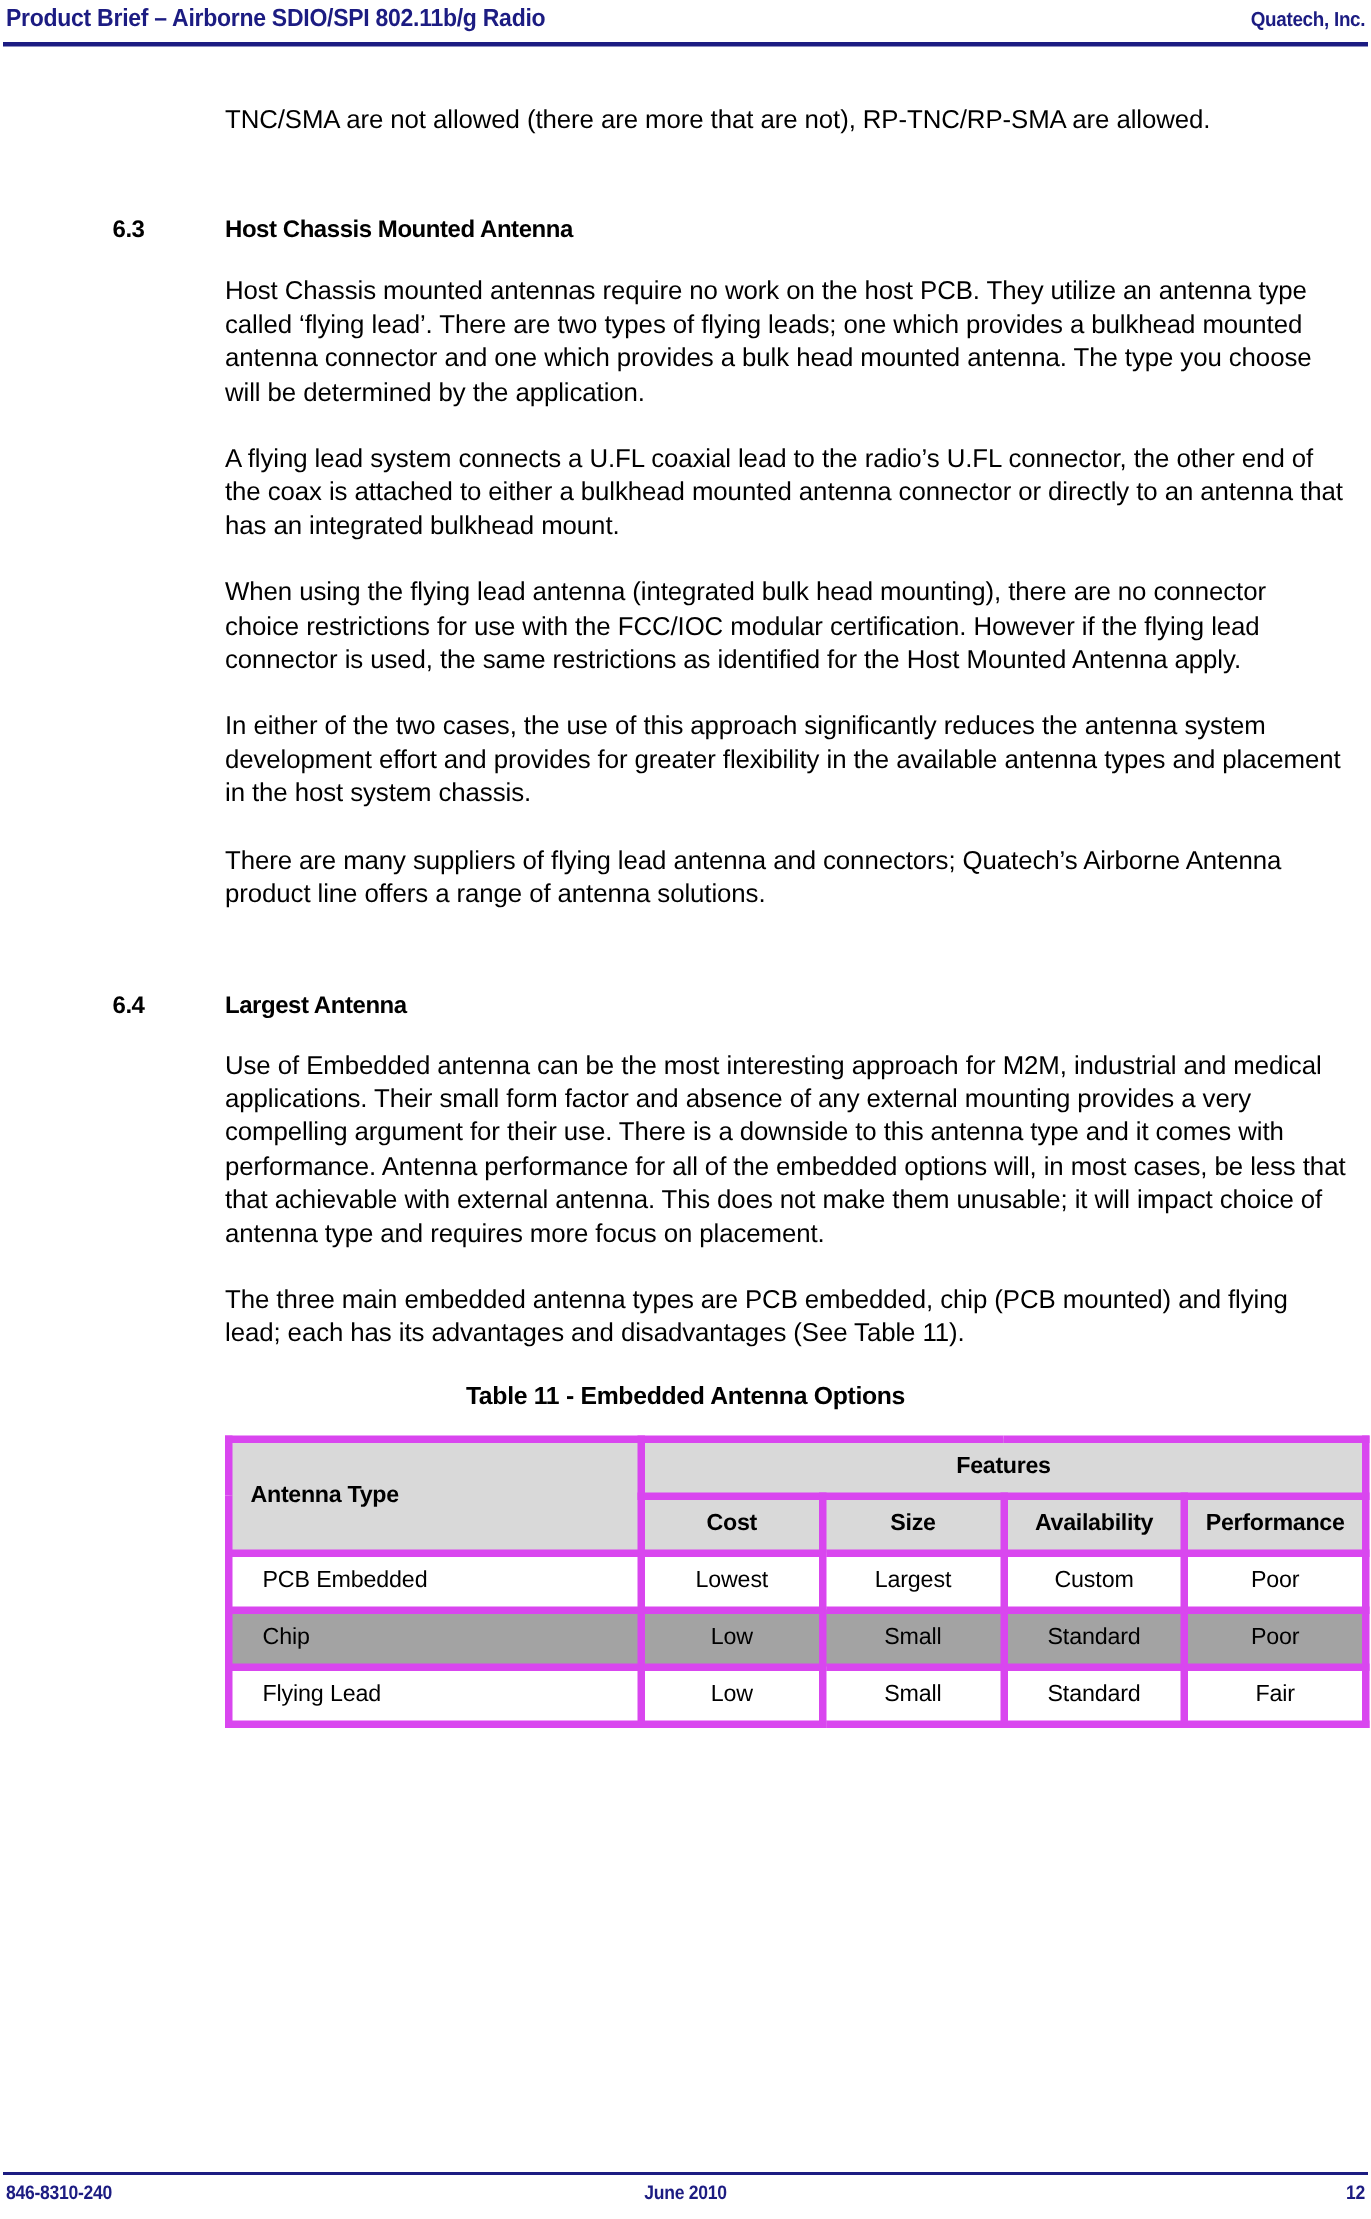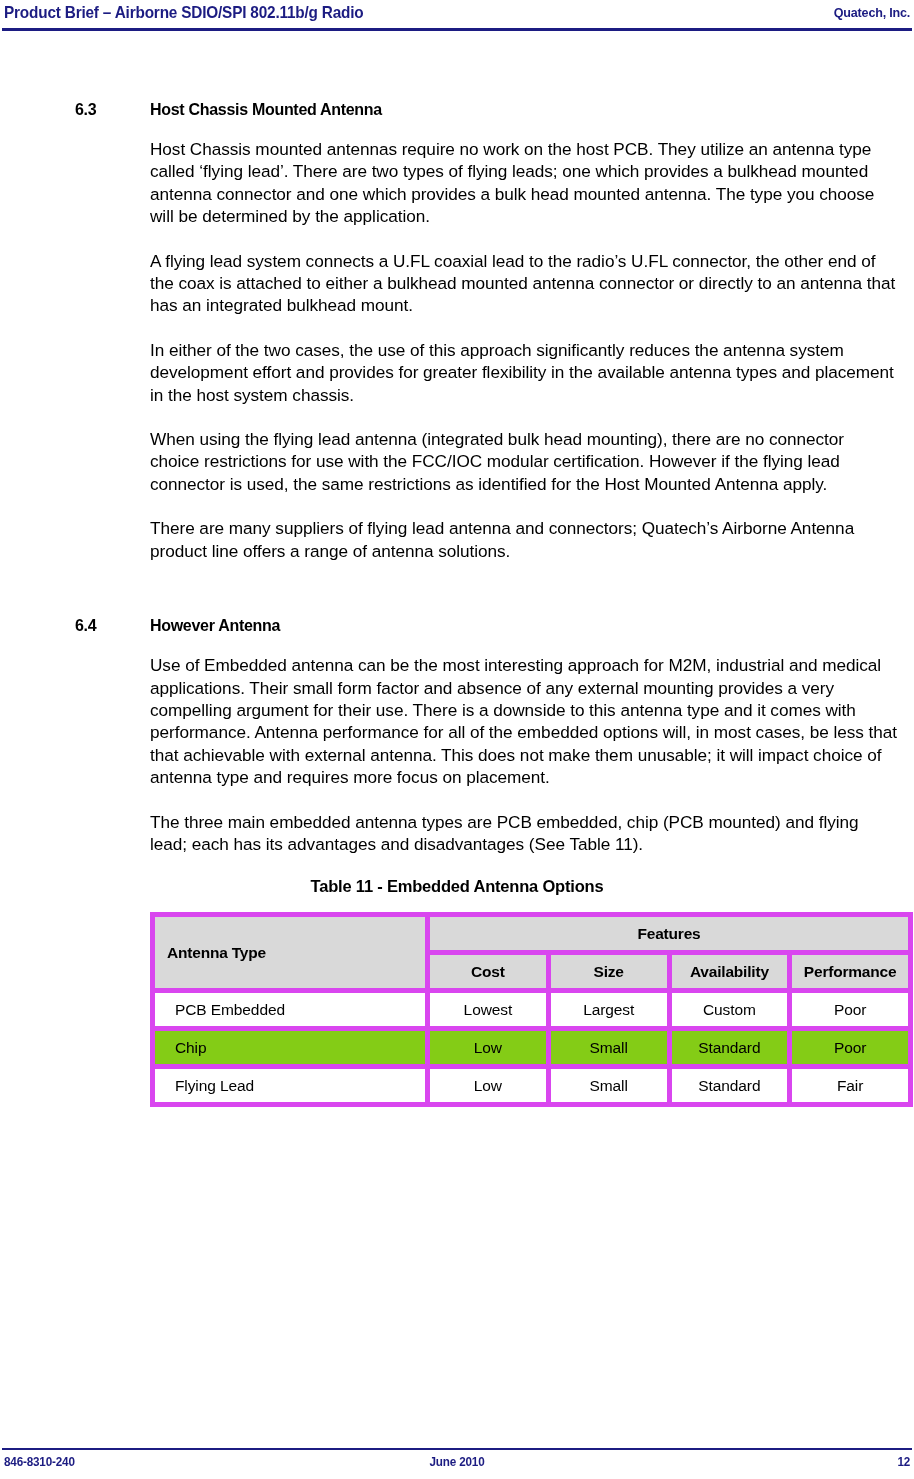--- a/index.html
+++ b/index.html
@@ -195,6 +195,7 @@
 
 <div class="content">
 
+  <p class="body-text">TNC/SMA are not allowed (there are more that are not), RP-TNC/RP-SMA are allowed.</p>
 
   <div class="gap-before-head"></div>
   <h2 class="section-head">

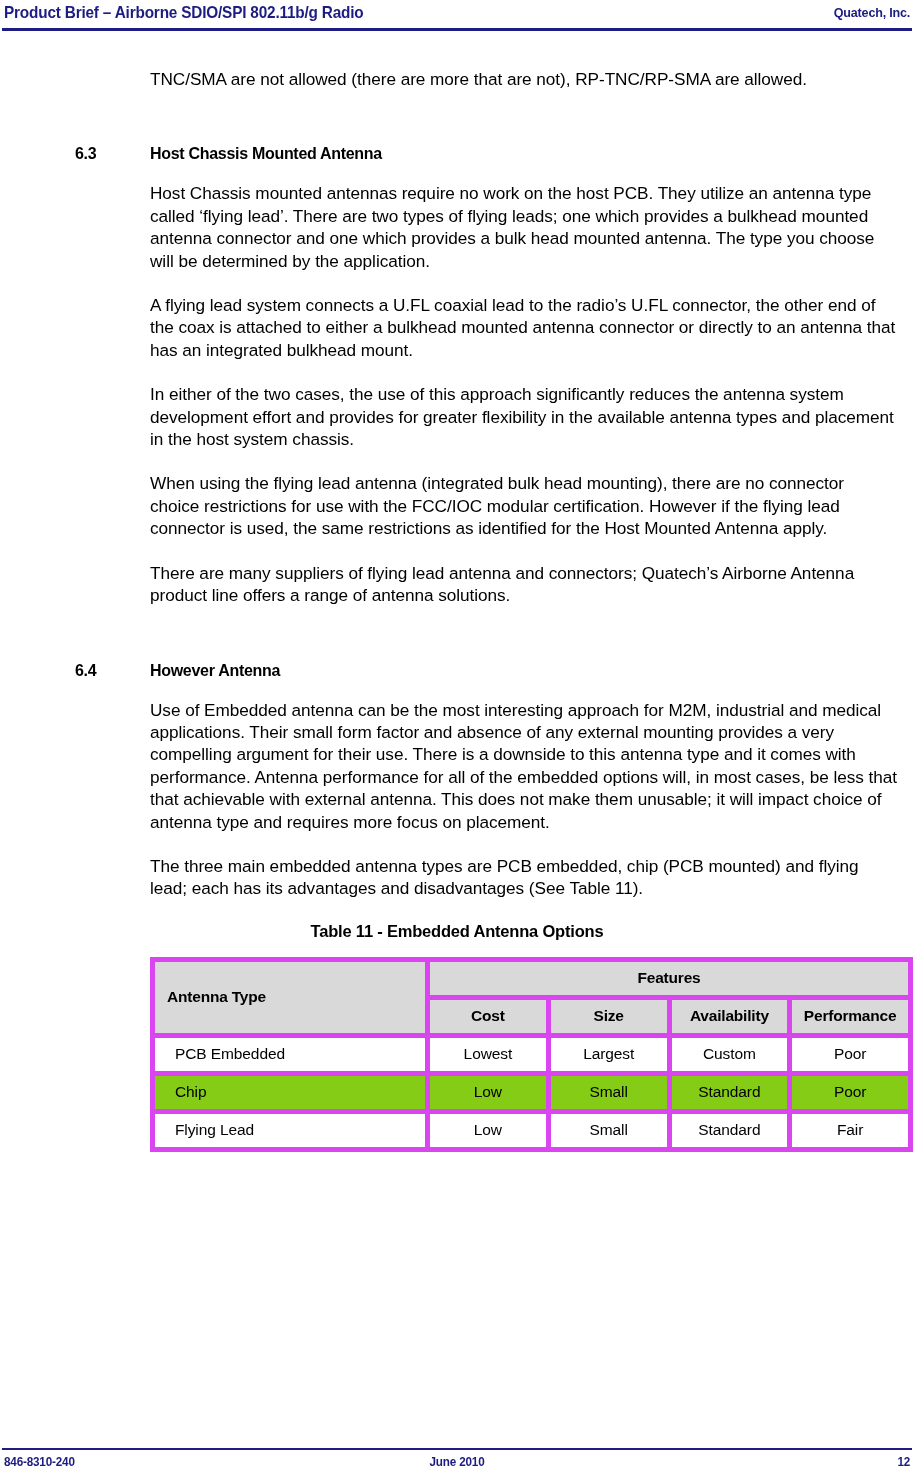--- a/index.html
+++ b/index.html
@@ -205,8 +205,8 @@
 
   <p class="body-text">Host Chassis mounted antennas require no work on the host PCB. They utilize an antenna type called ‘flying lead’. There are two types of flying leads; one which provides a bulkhead mounted antenna connector and one which provides a bulk head mounted antenna. The type you choose will be determined by the application.</p>
   <p class="body-text">A flying lead system connects a U.FL coaxial lead to the radio’s U.FL connector, the other end of the coax is attached to either a bulkhead mounted antenna connector or directly to an antenna that has an integrated bulkhead mount.</p>
+  <p class="body-text">When using the flying lead antenna (integrated bulk head mounting), there are no connector choice restrictions for use with the FCC/IOC modular certification. However if the flying lead connector is used, the same restrictions as identified for the Host Mounted Antenna apply.</p>
   <p class="body-text">In either of the two cases, the use of this approach significantly reduces the antenna system development effort and provides for greater flexibility in the available antenna types and placement in the host system chassis.</p>
-  <p class="body-text">When using the flying lead antenna (integrated bulk head mounting), there are no connector choice restrictions for use with the FCC/IOC modular certification. However if the flying lead connector is used, the same restrictions as identified for the Host Mounted Antenna apply.</p>
   <p class="body-text">There are many suppliers of flying lead antenna and connectors; Quatech’s Airborne Antenna product line offers a range of antenna solutions.</p>
 
   <div class="gap-before-head"></div>

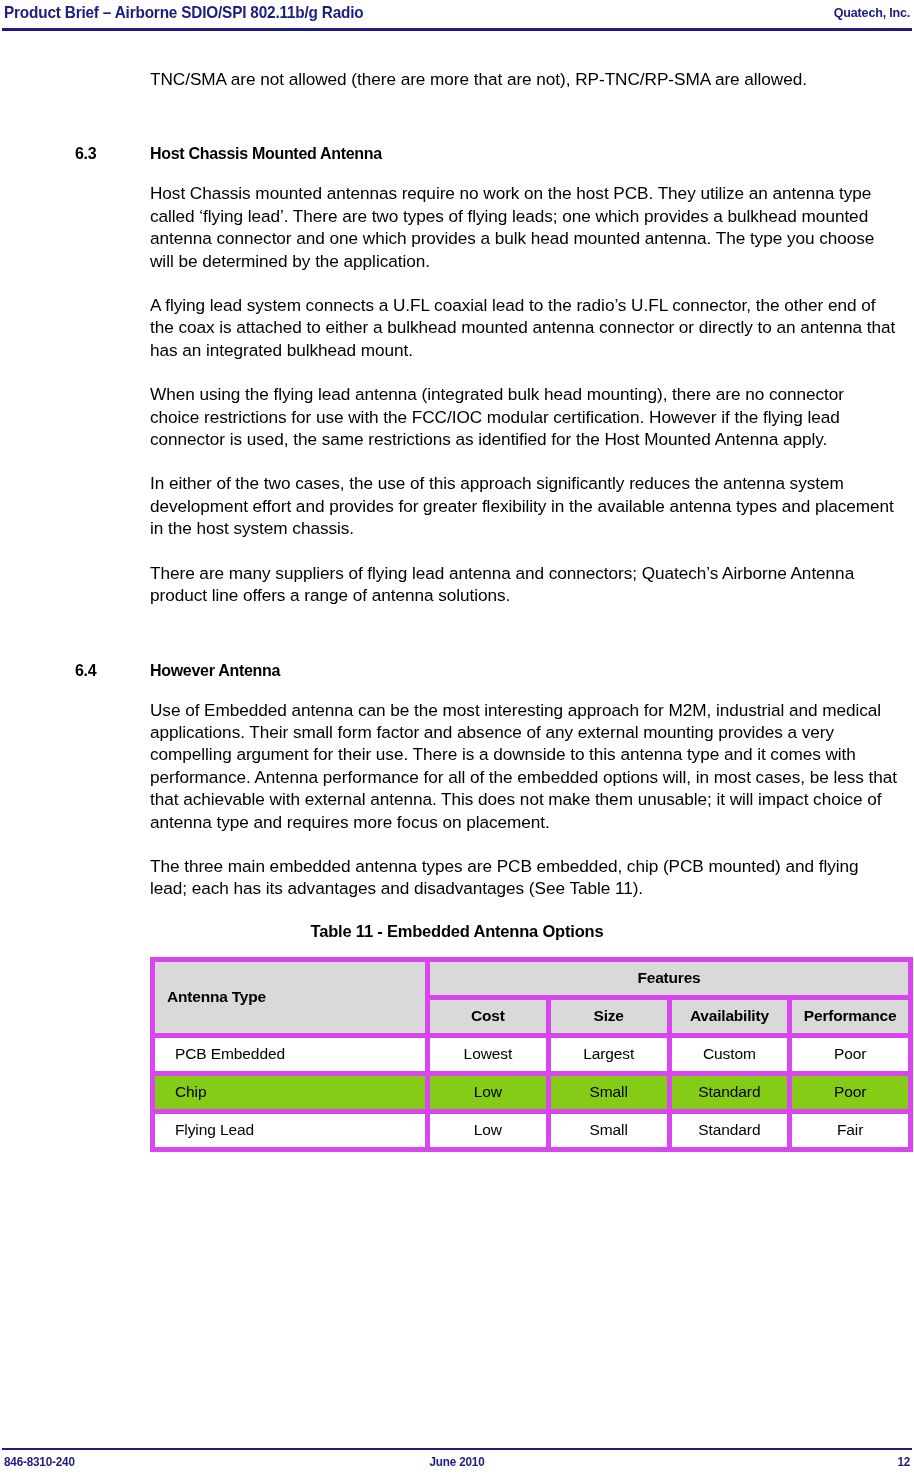--- a/index.html
+++ b/index.html
@@ -211,7 +211,7 @@
 
   <div class="gap-before-head"></div>
   <h2 class="section-head">
-    <span class="sec-num">6.4</span><span class="sec-title">However Antenna</span>
+    <span class="sec-num">6.4</span><span class="sec-title">Largest Antenna</span>
   </h2>
   <div class="gap-after-head"></div>
 

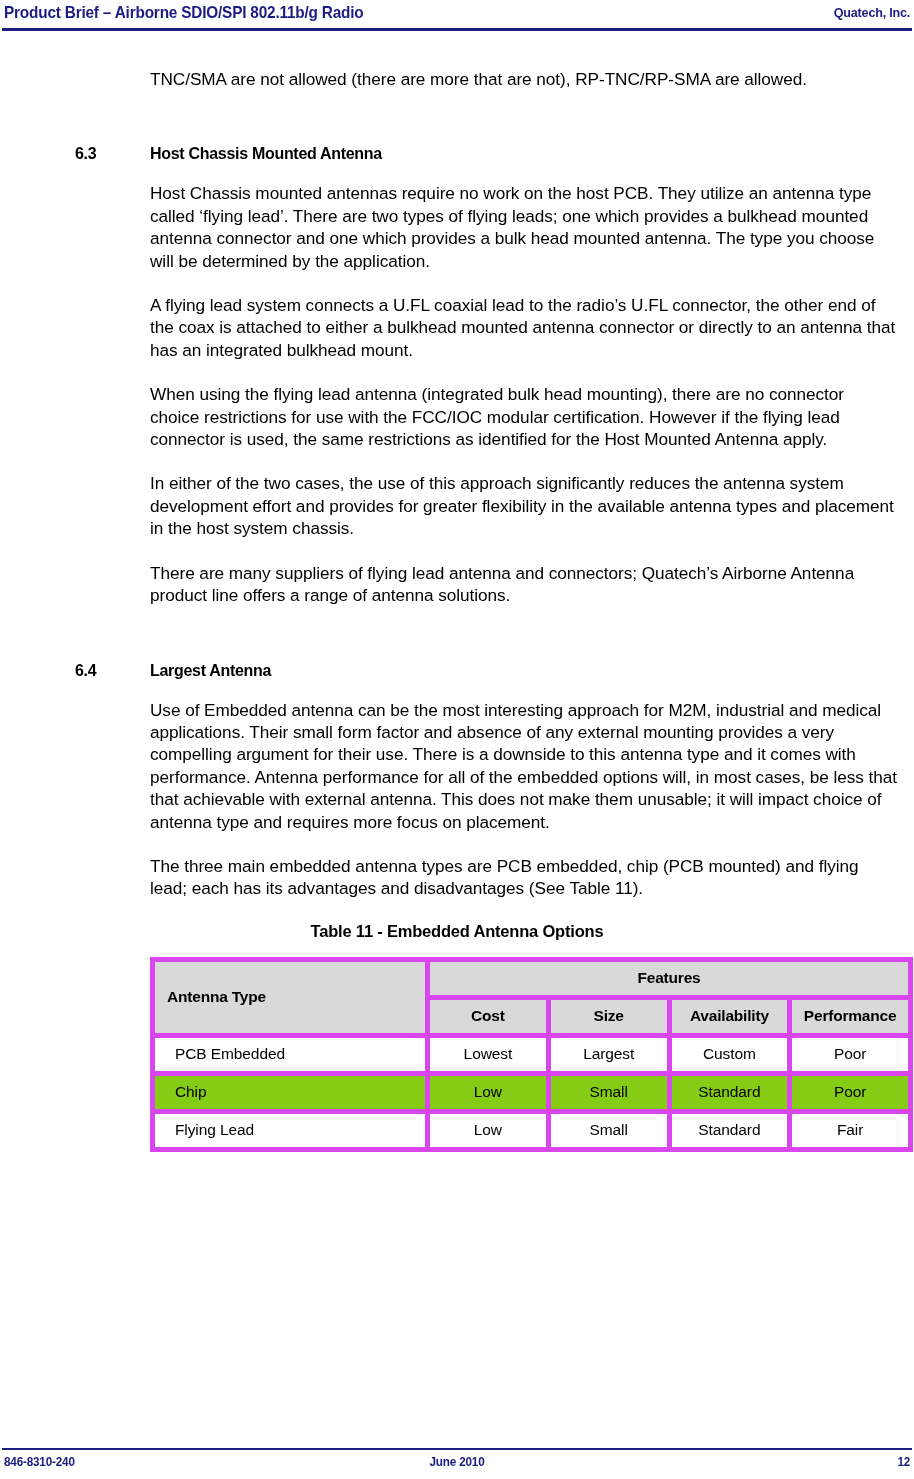--- a/index.html
+++ b/index.html
@@ -152,7 +152,7 @@
   table.opt-table td.val {
     text-align: center;
   }
-  tr.shaded td { background: #84cc16; }
+  tr.shaded td { background: #a3a3a3; }
 
   
   .footer-rule {

